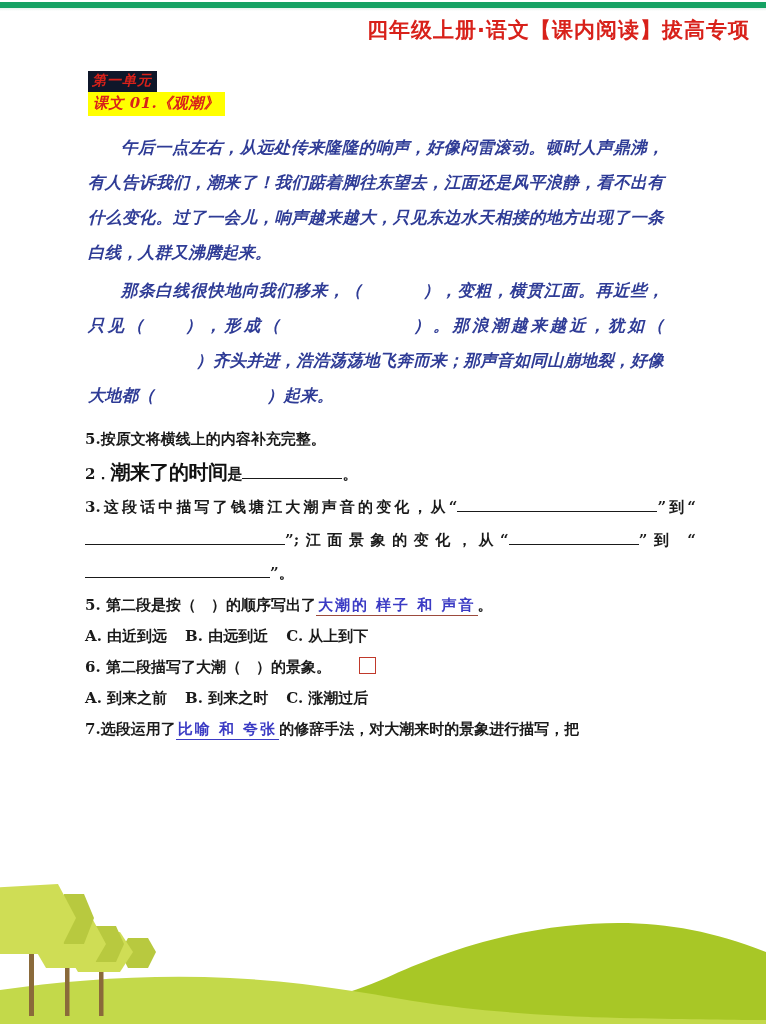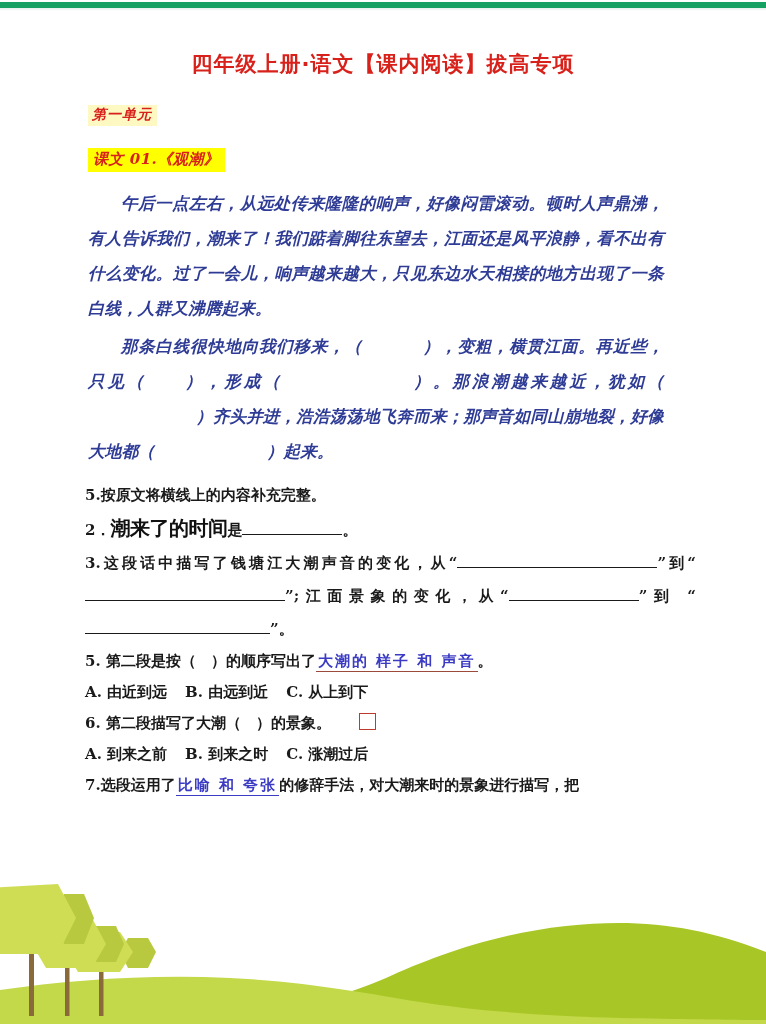--- a/index.html
+++ b/index.html
@@ -47,9 +47,8 @@
 
   
   .doc-title {
-    margin: 8px;
-    padding-top: 42px;
-    text-align: center;
+    margin: 16px;
+    text-align: right;
     color: #d8211a;
     font-family: "DejaVu Sans", "Liberation Sans", sans-serif;
     font-weight: bold;

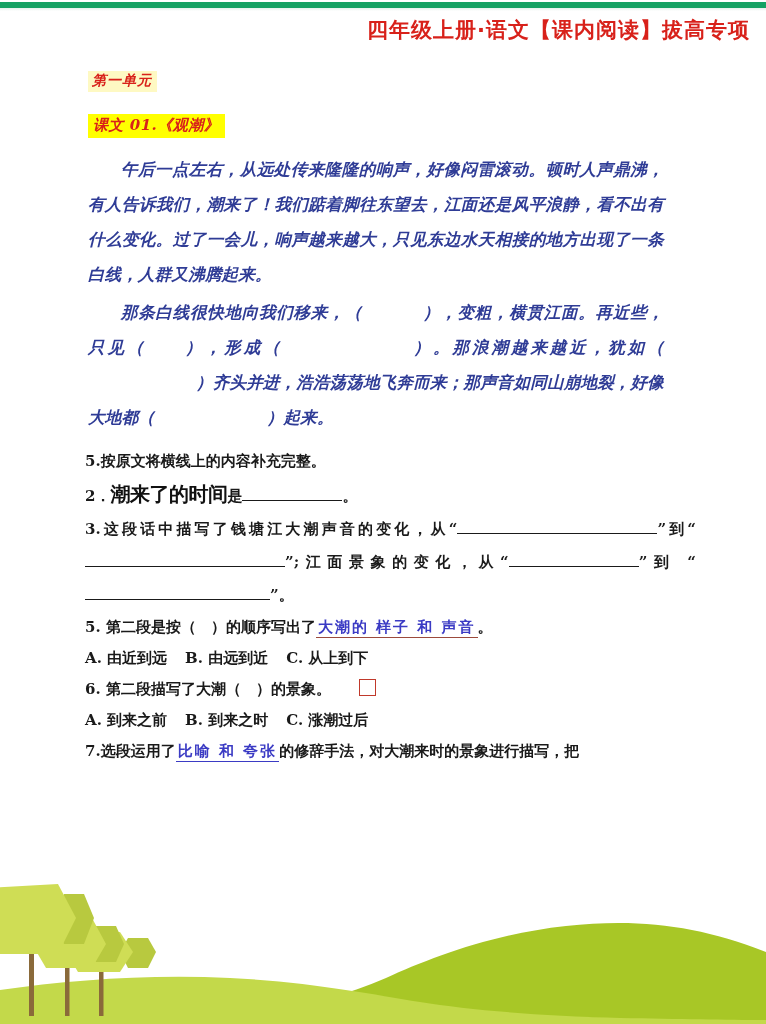--- a/index.html
+++ b/index.html
@@ -63,7 +63,7 @@
   }
   .unit-heading {
     display: inline-block;
-    background: #fef9c3;
+    background: #0f172a;
     color: #d8211a;
     font-weight: bold;
     font-size: 14px;

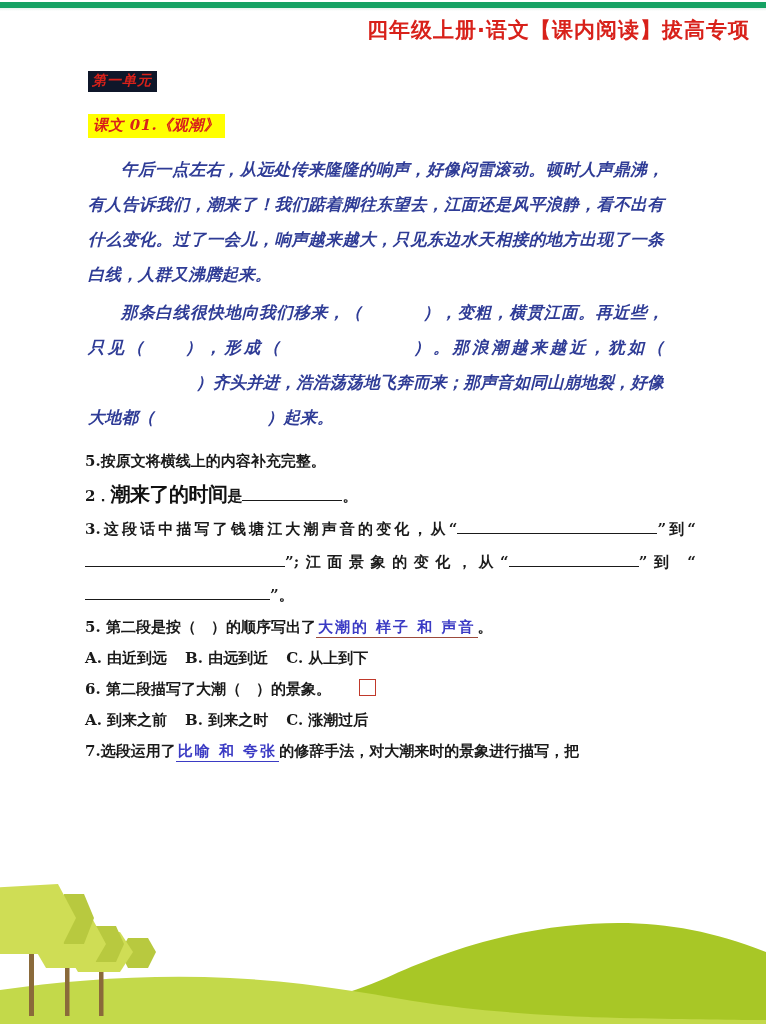--- a/index.html
+++ b/index.html
@@ -75,7 +75,6 @@
 
   
   .lesson-heading-row {
-    margin-top: 22px;
     padding-left: 88px;
   }
   .lesson-heading {

